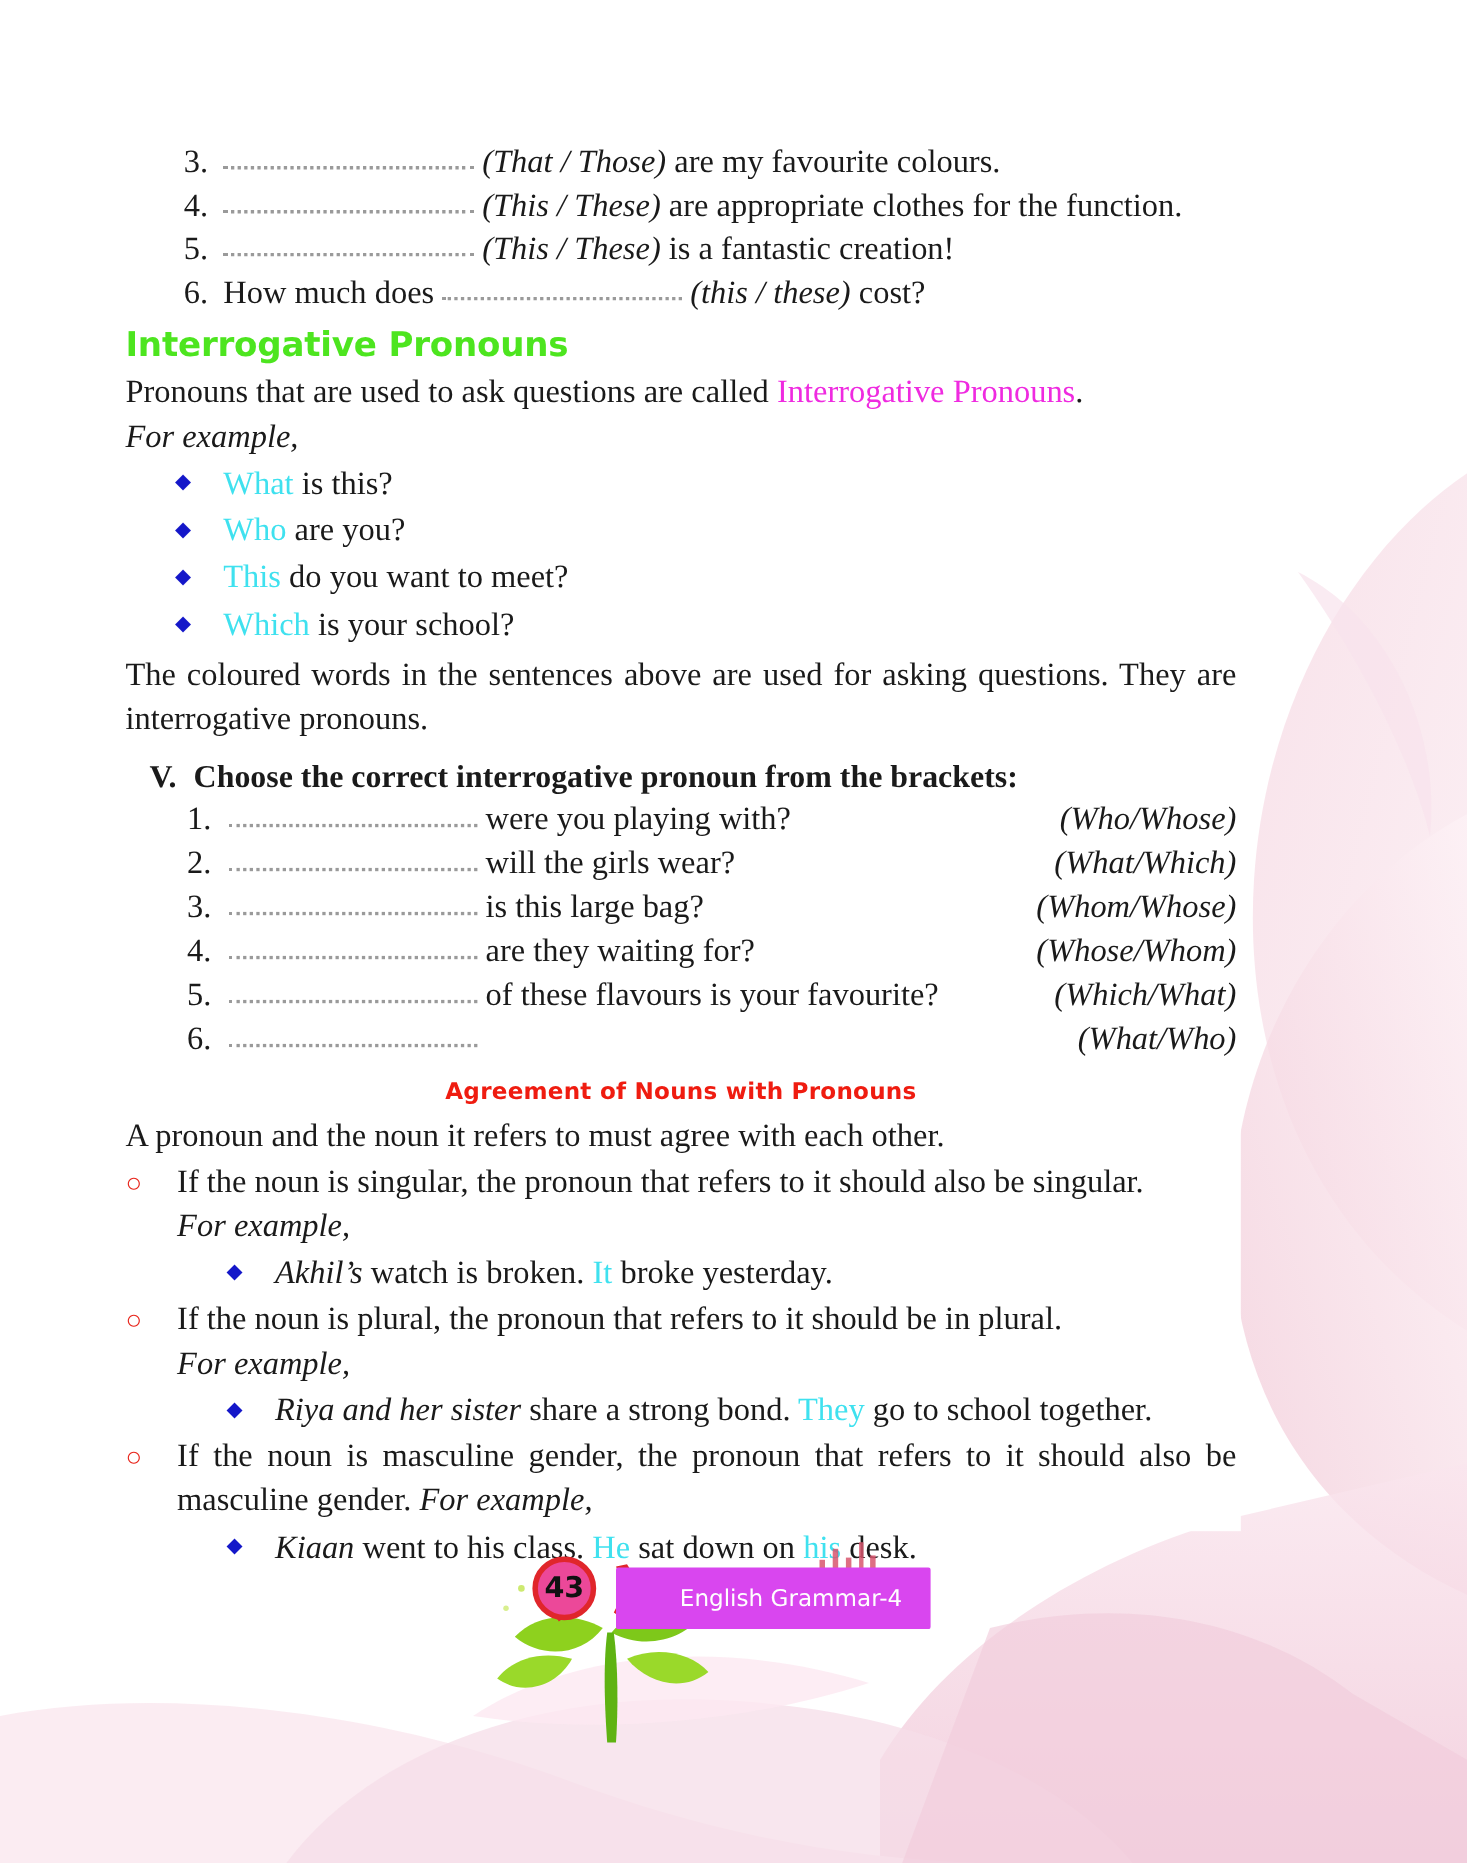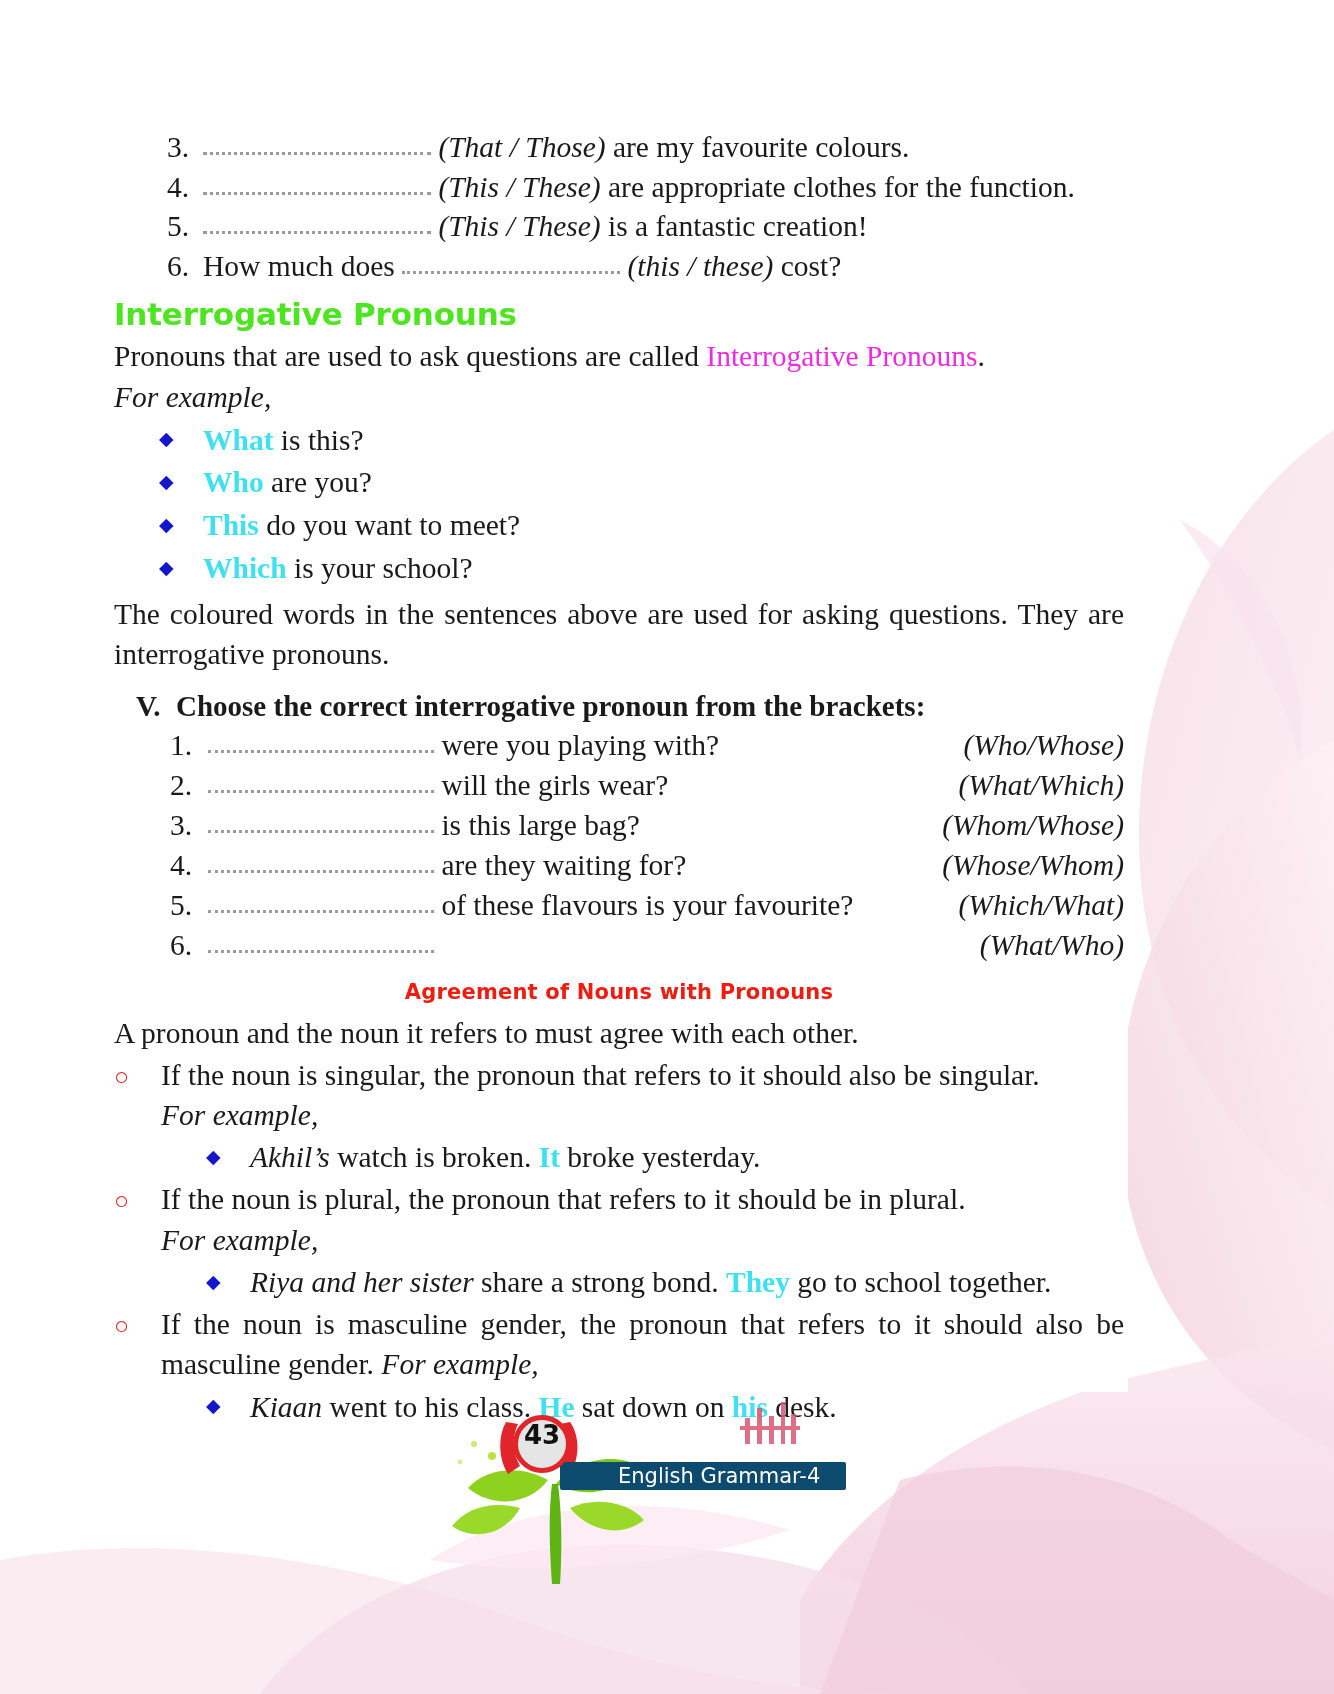--- a/index.html
+++ b/index.html
@@ -95,7 +95,7 @@
   }
 
   .c-magenta { color: #ef2ae0; }
-  .c-cyan { color: #3fe1ef; font-weight: bold; }
+  .c-cyan { color: #3fe1ef; }
 
   
   .dlist { list-style: none; margin: 0; padding: 0; }

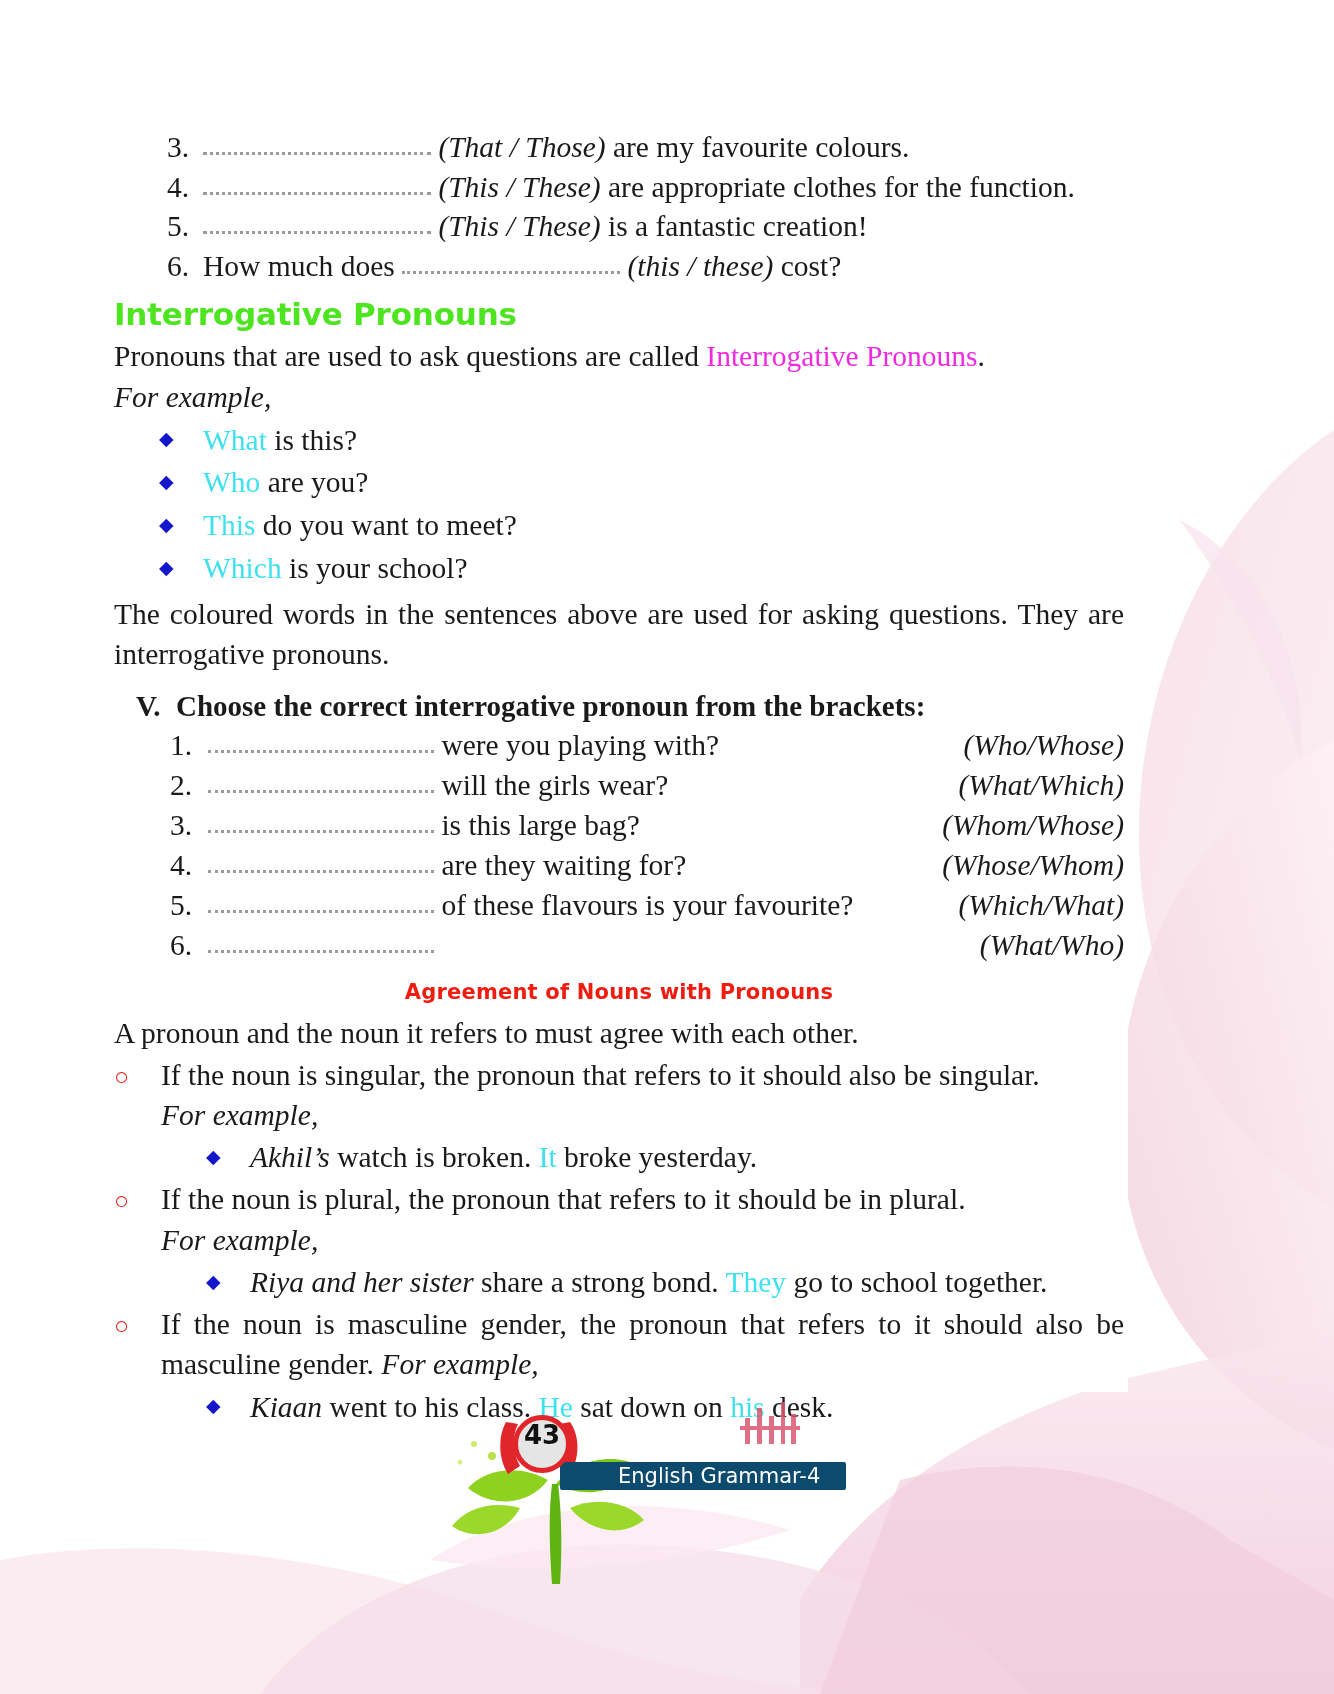--- a/index.html
+++ b/index.html
@@ -175,14 +175,14 @@
   }
   .page-badge {
     position: absolute;
-    left: 513px;
+    left: 484px;
     top: 19px;
     width: 58px; height: 58px;
     border-radius: 50%;
-    background: #e5e5e5;
+    background: #ec4899;
     border: 5px solid #e0262b;
     display: flex;
-    align-items: flex-start;
+    align-items: center;
     justify-content: center;
     font-family: "DejaVu Sans", "Liberation Sans", sans-serif;
     font-weight: bold;

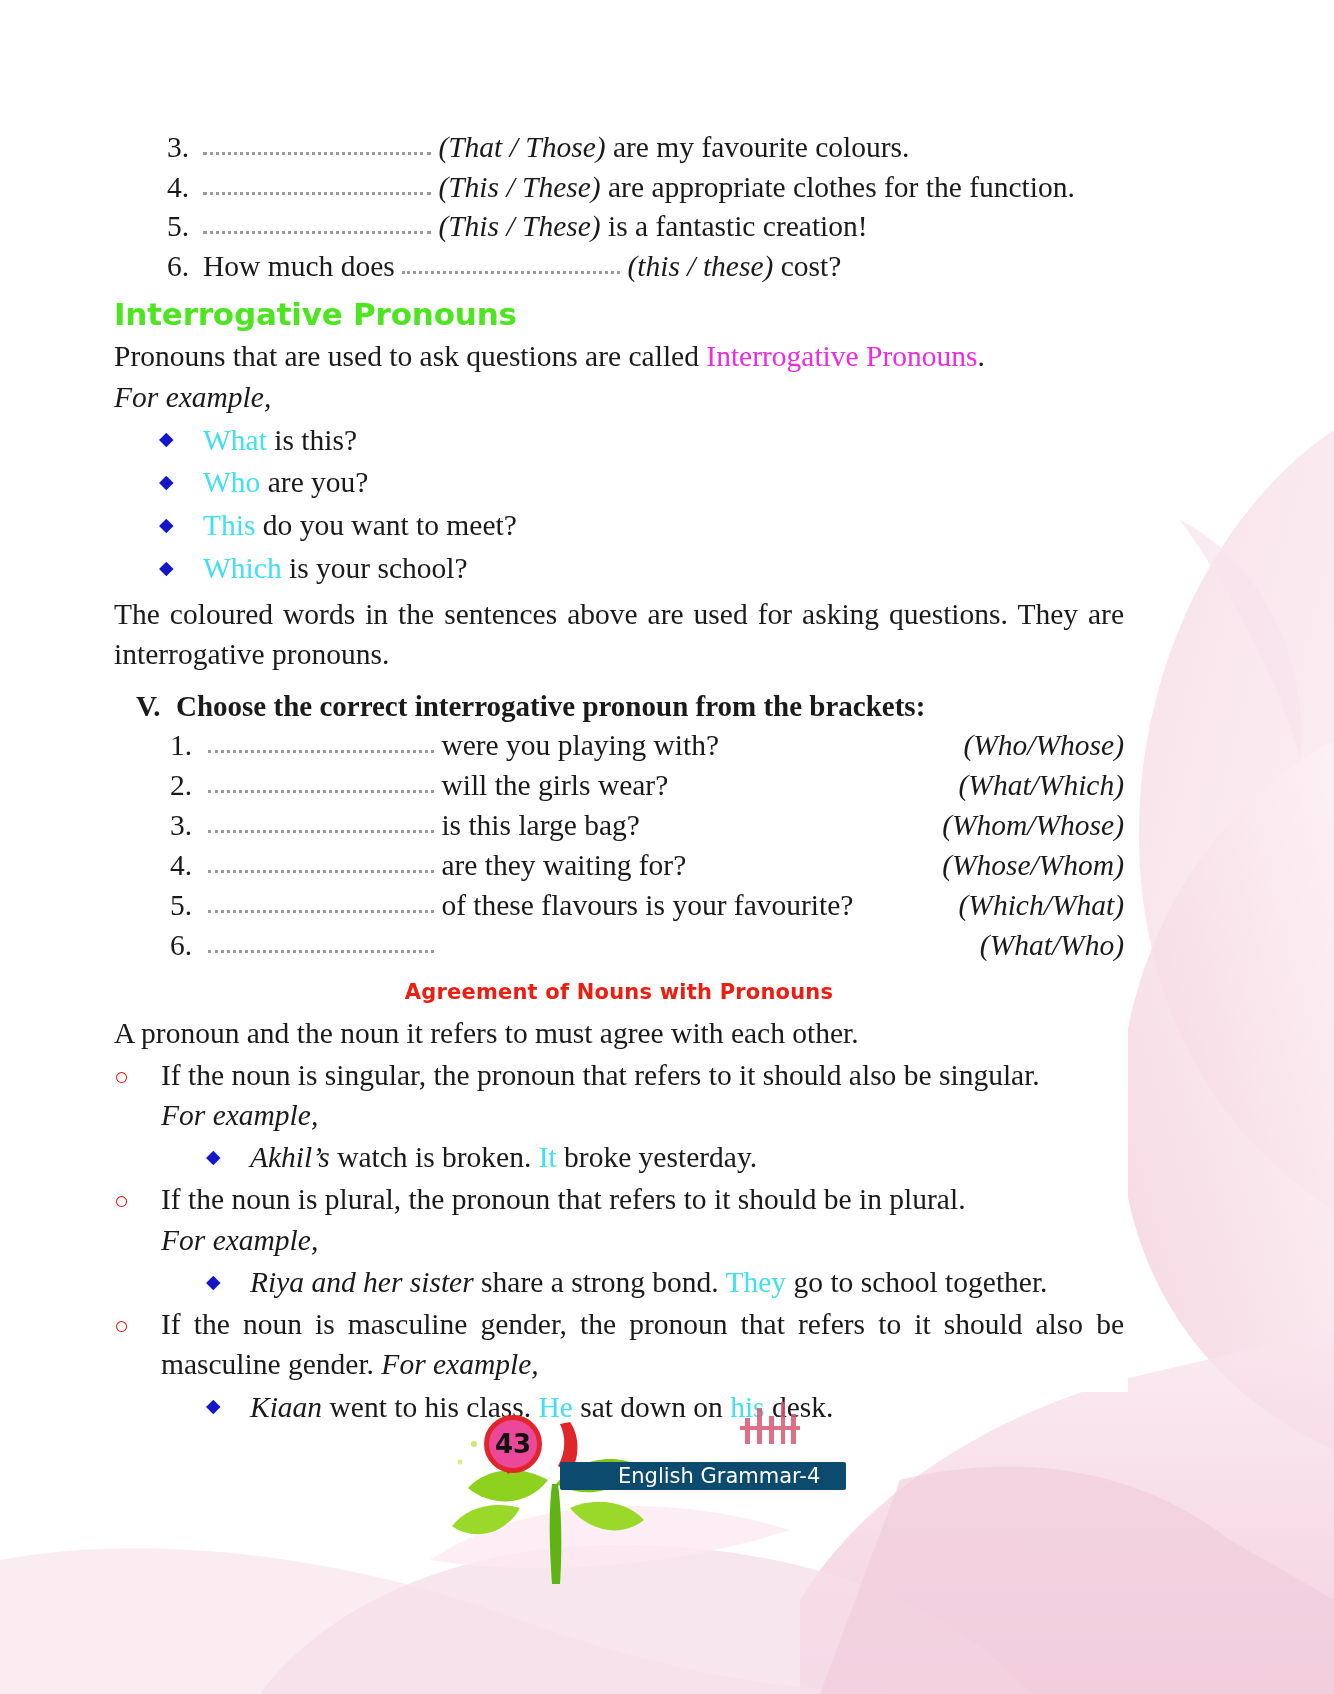--- a/index.html
+++ b/index.html
@@ -194,9 +194,9 @@
     position: absolute;
     left: 560px;
     top: 29px;
-    height: 28px;
+    height: 56px;
     padding: 0 26px 0 58px;
-    background: #0c4a6e;
+    background: #d946ef;
     display: flex;
     align-items: center;
     font-family: "DejaVu Sans", "Liberation Sans", sans-serif;
@@ -204,7 +204,6 @@
     color: #ffffff;
     z-index: 4;
     border-radius: 2px;
-    margin-top: 37px;
   }
 </style>
 </head>

